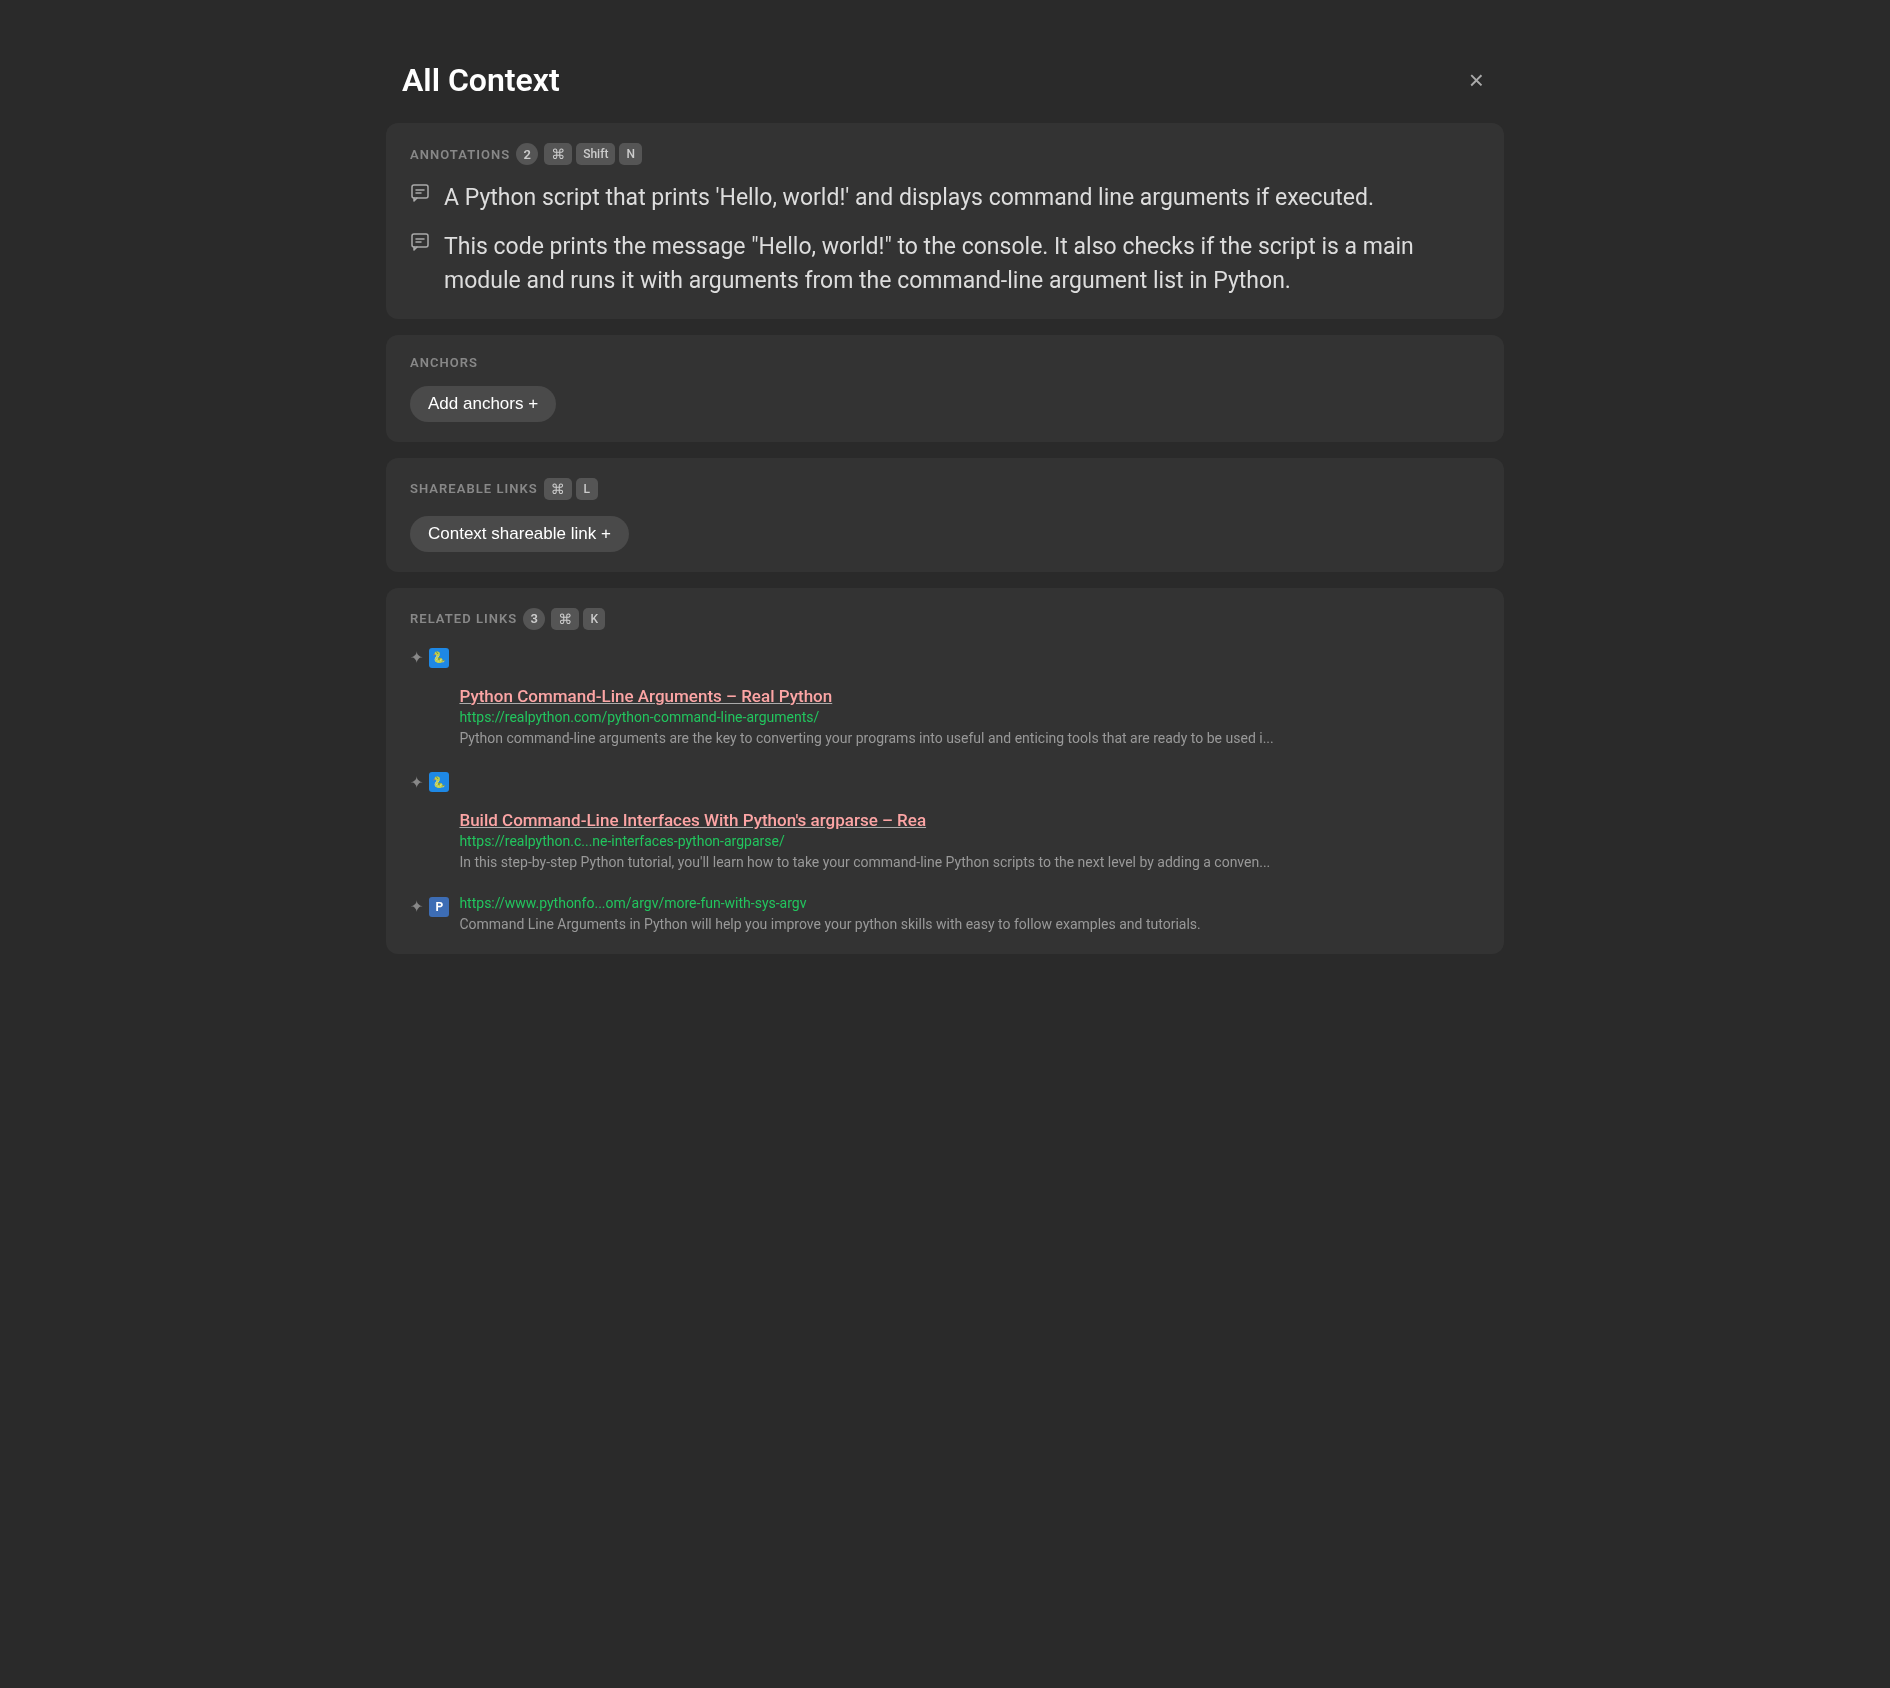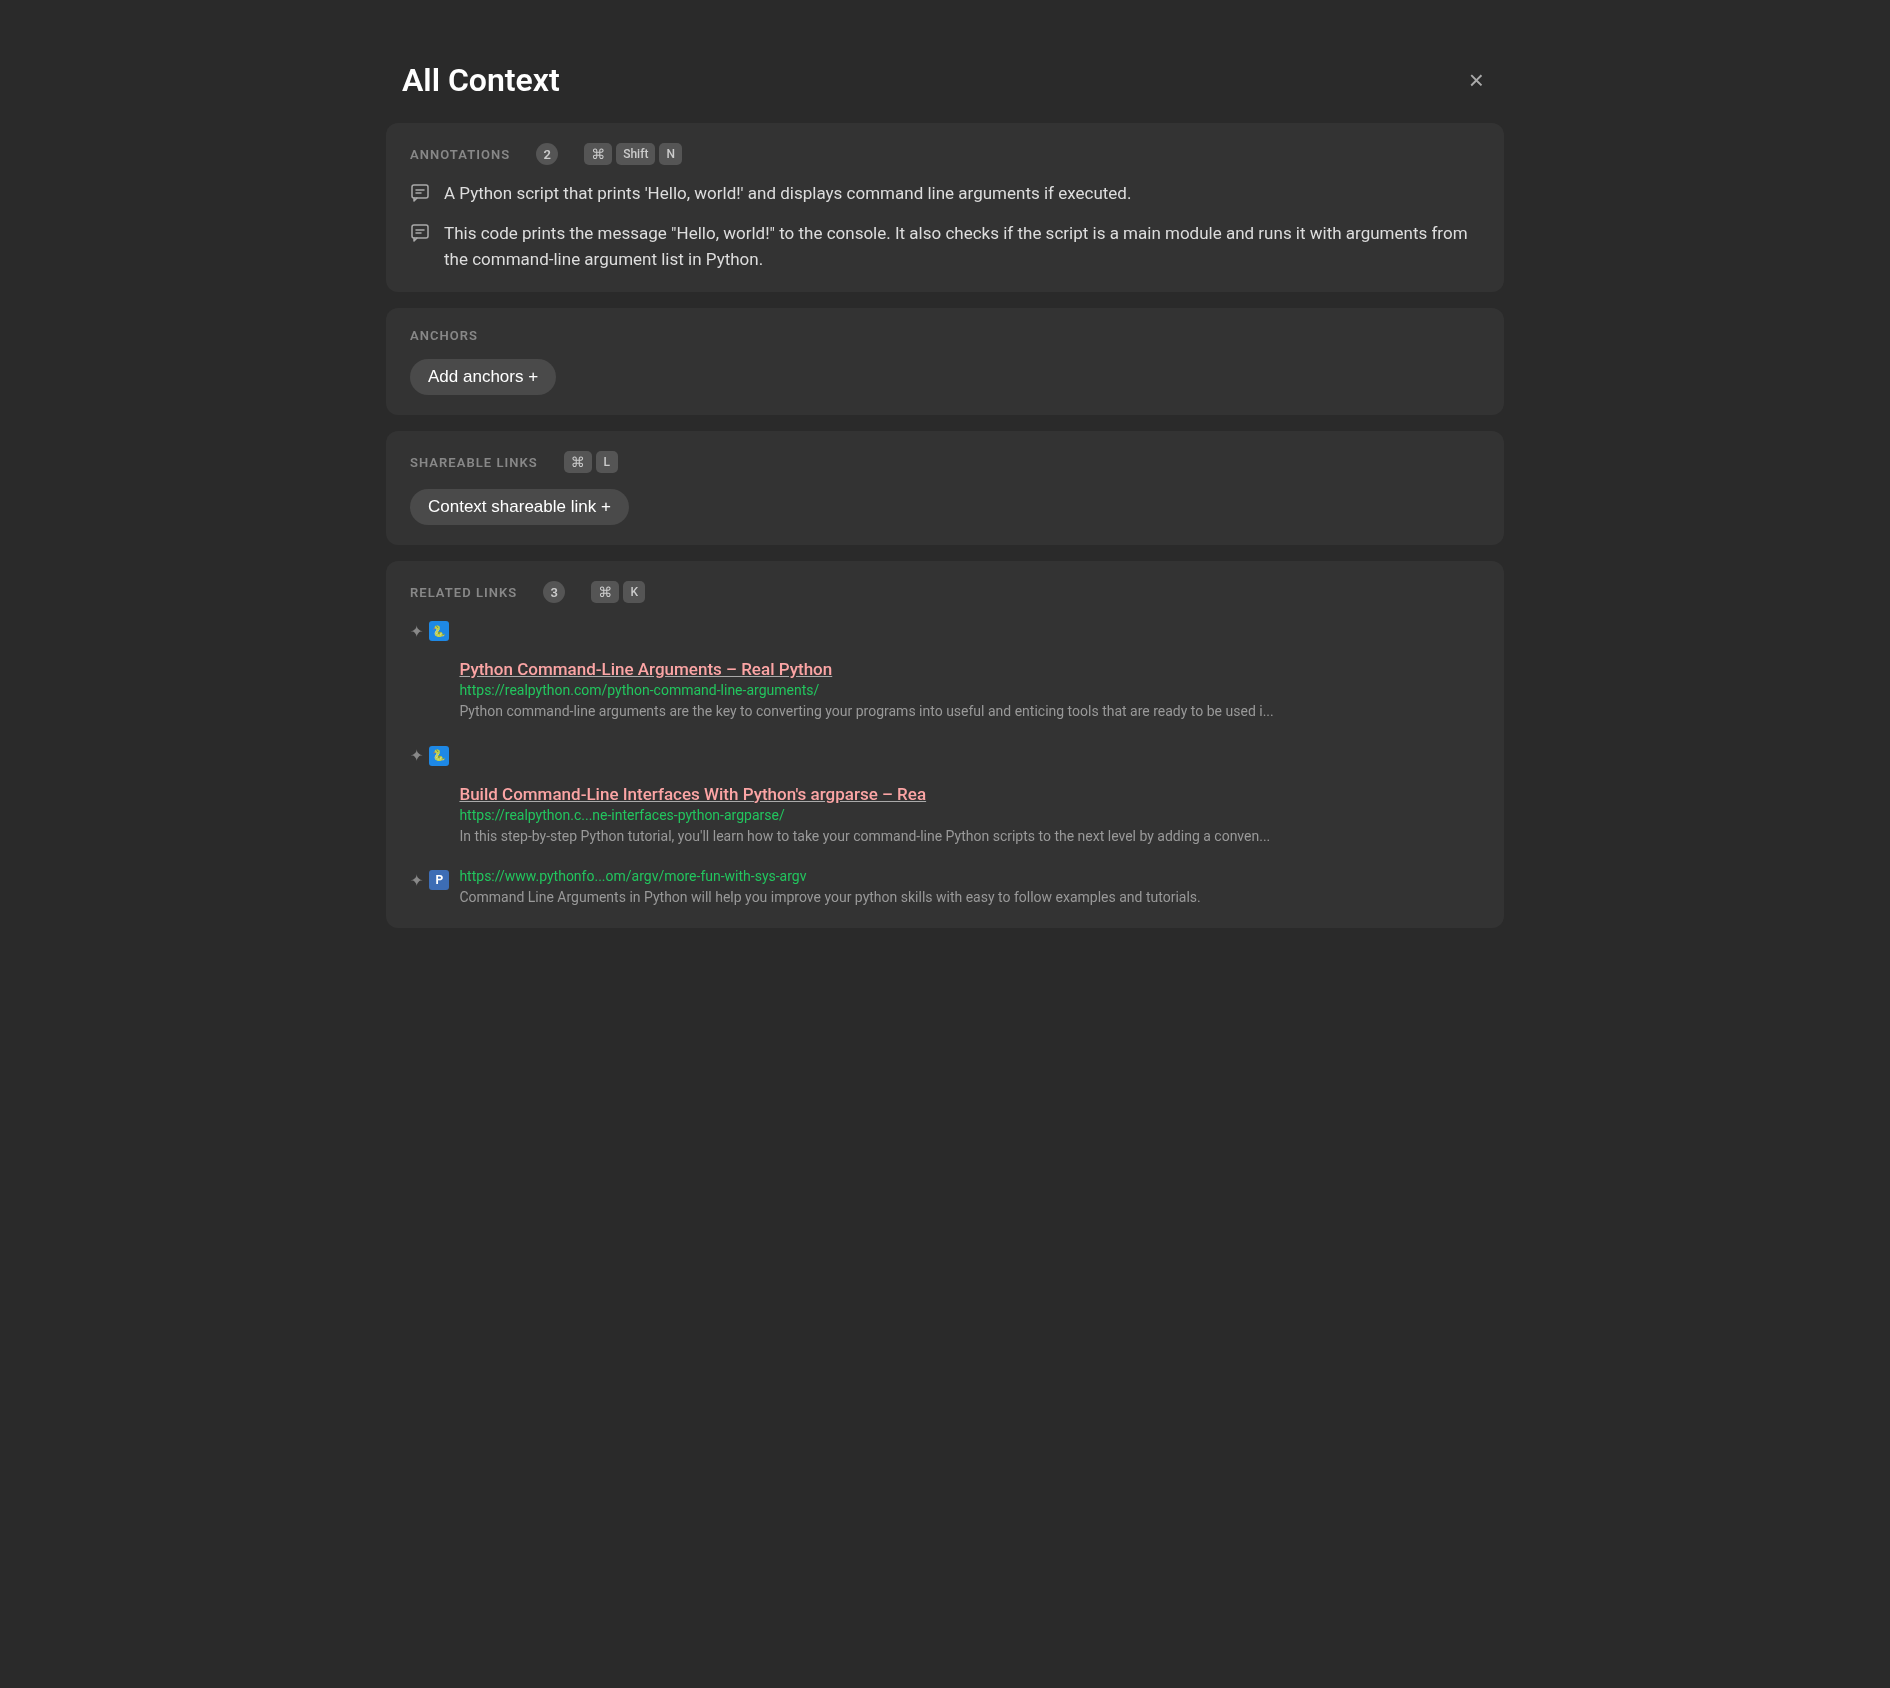--- a/index.html
+++ b/index.html
@@ -60,7 +60,7 @@
     .section-header {
       display: flex;
       align-items: center;
-      gap: 26px;
+      gap: 6px;
       margin-bottom: 16px;
     }
 

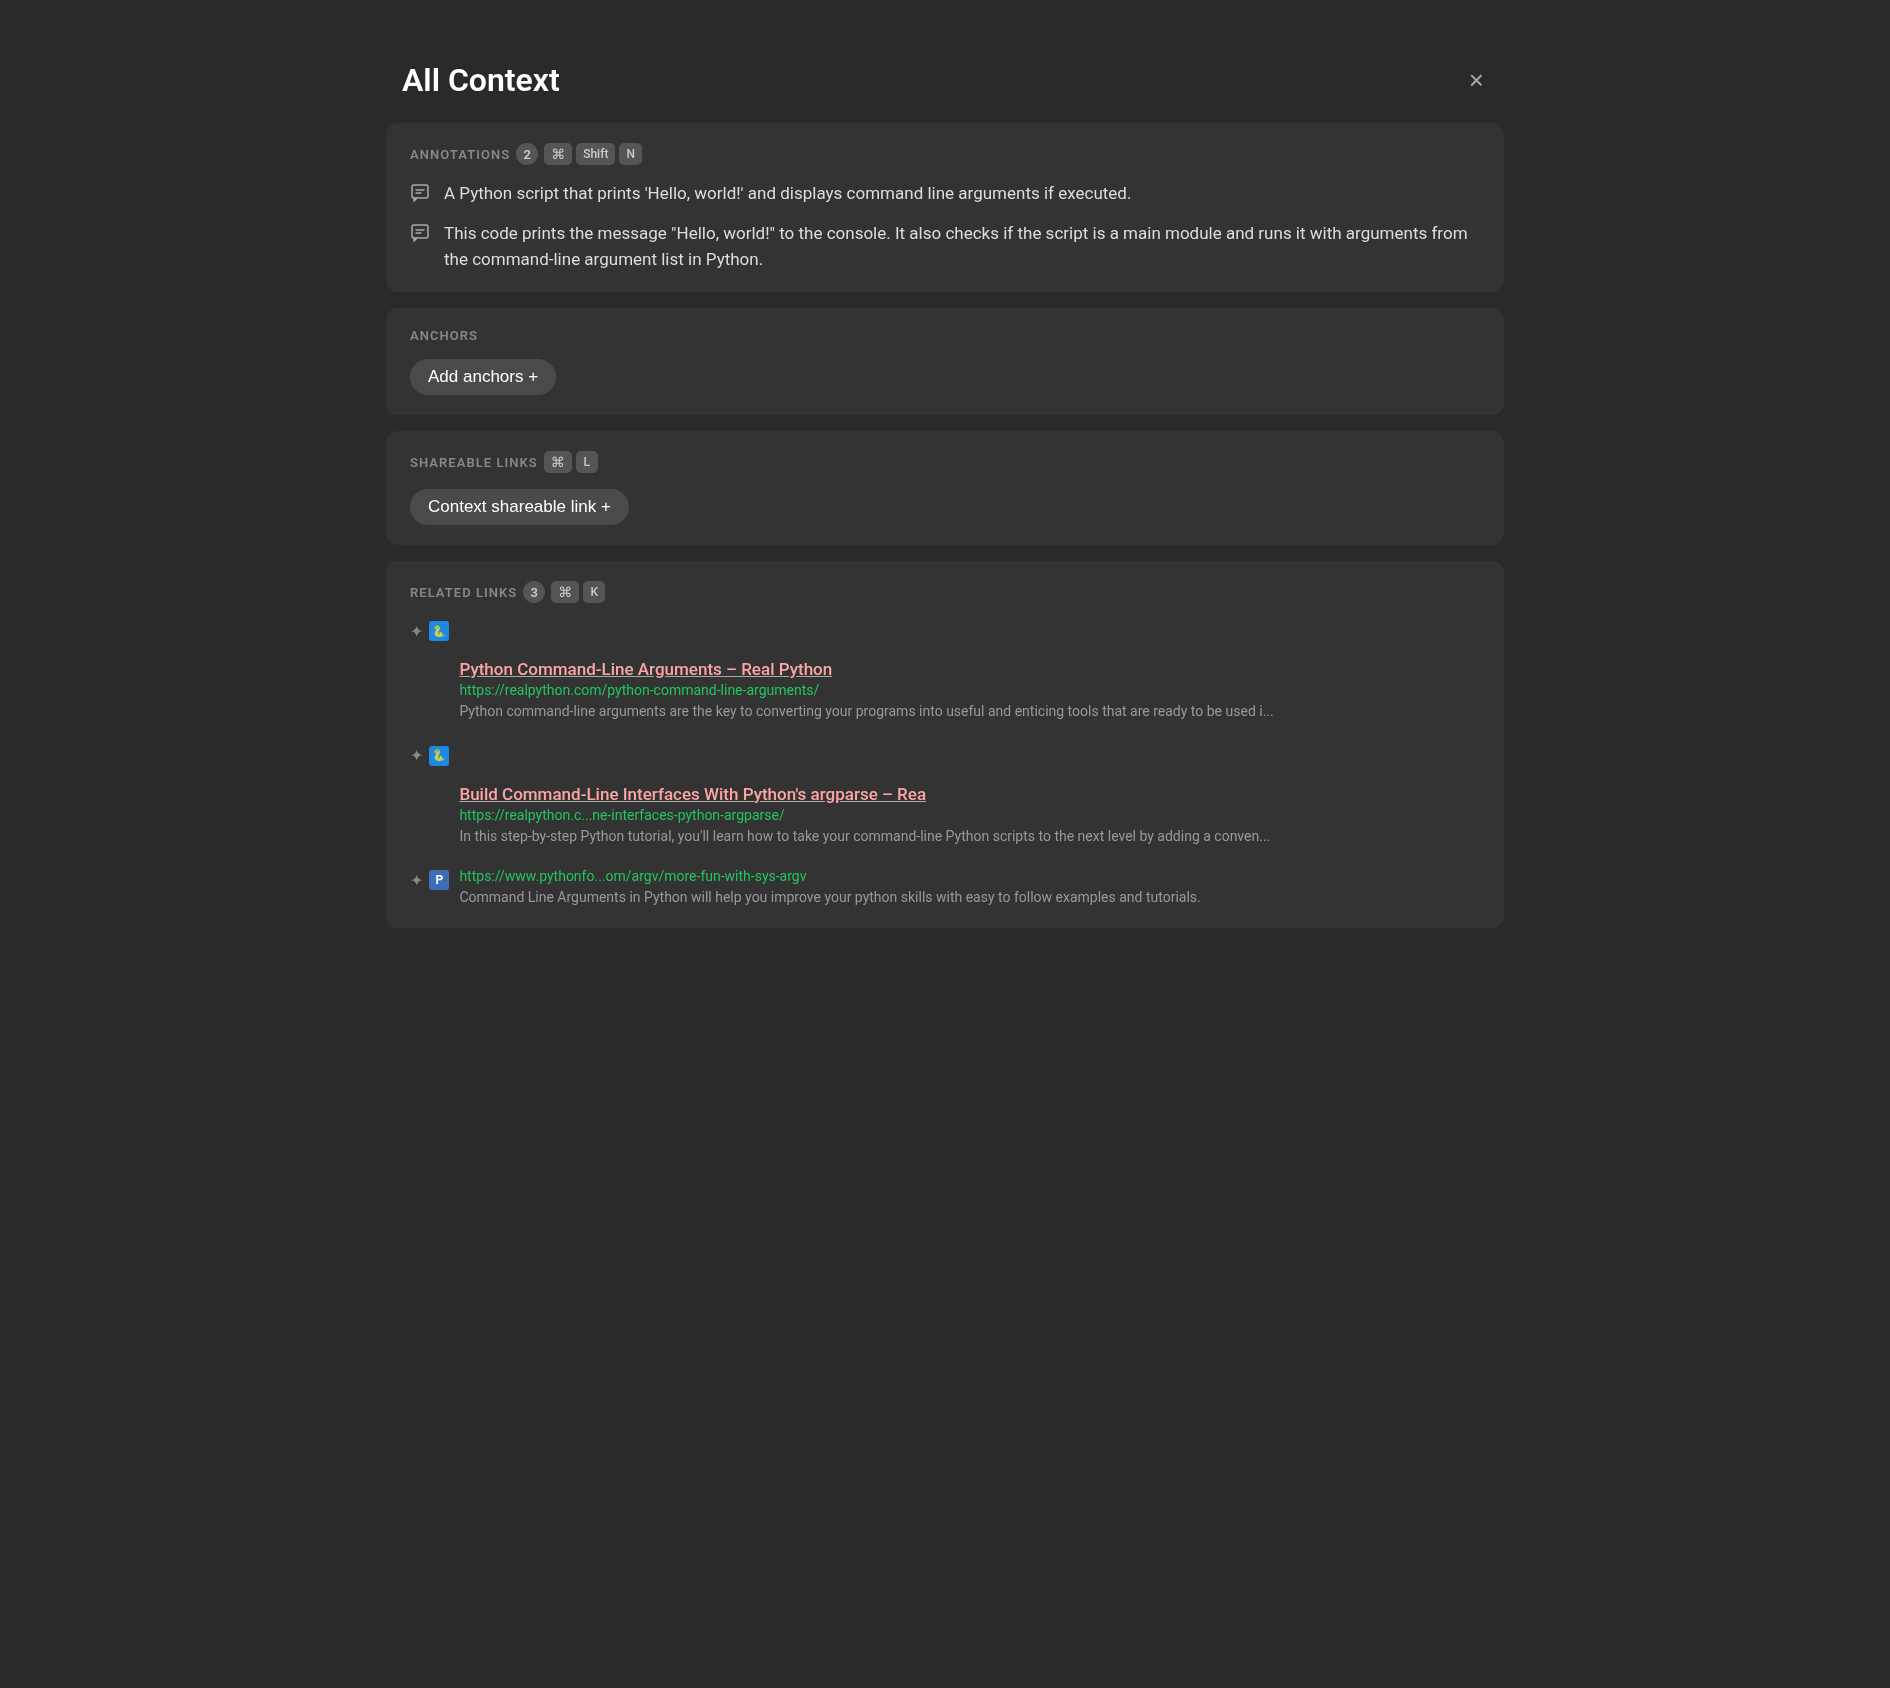--- a/index.html
+++ b/index.html
@@ -131,7 +131,7 @@
     }
 
     .annotation-text {
-      font-size: 17px;
+      font-size: 23px;
       line-height: 1.5;
       color: #dddddd;
     }

